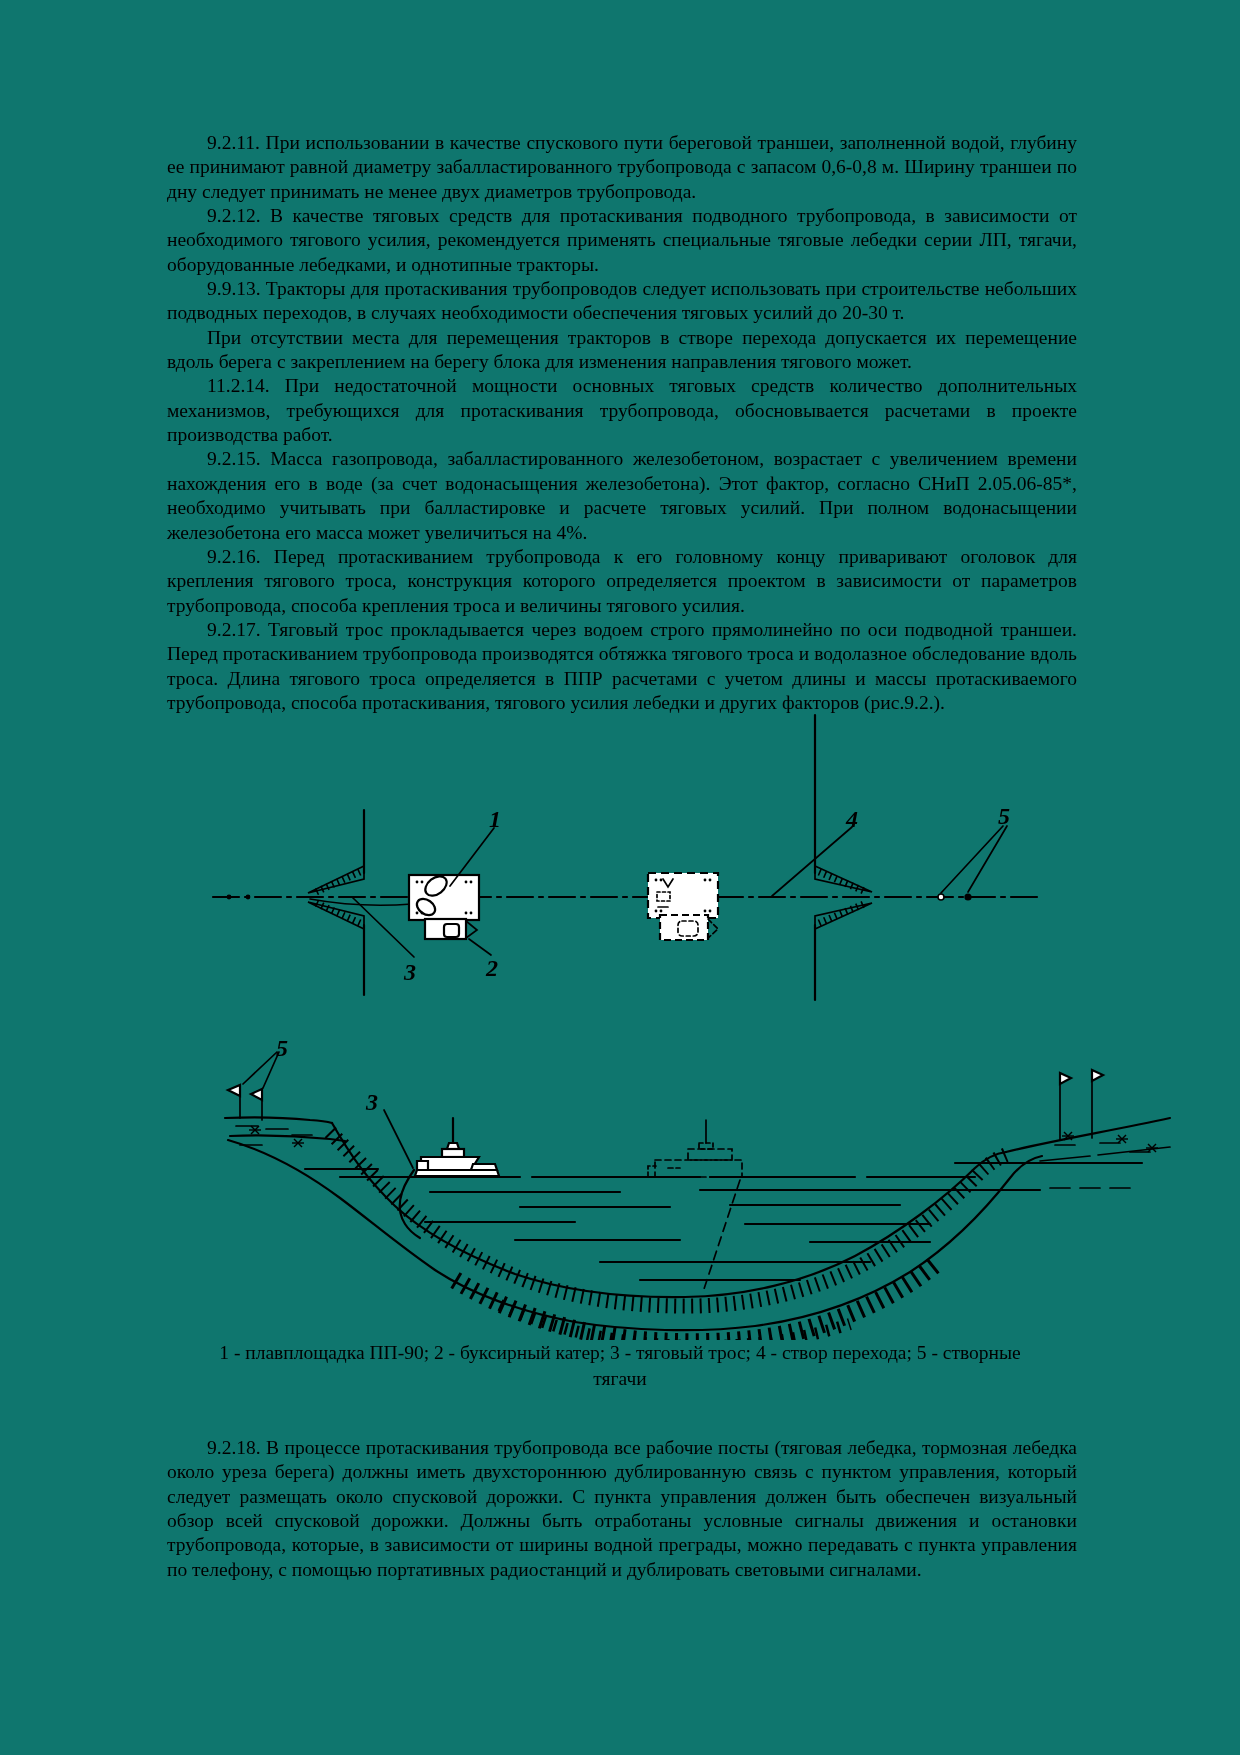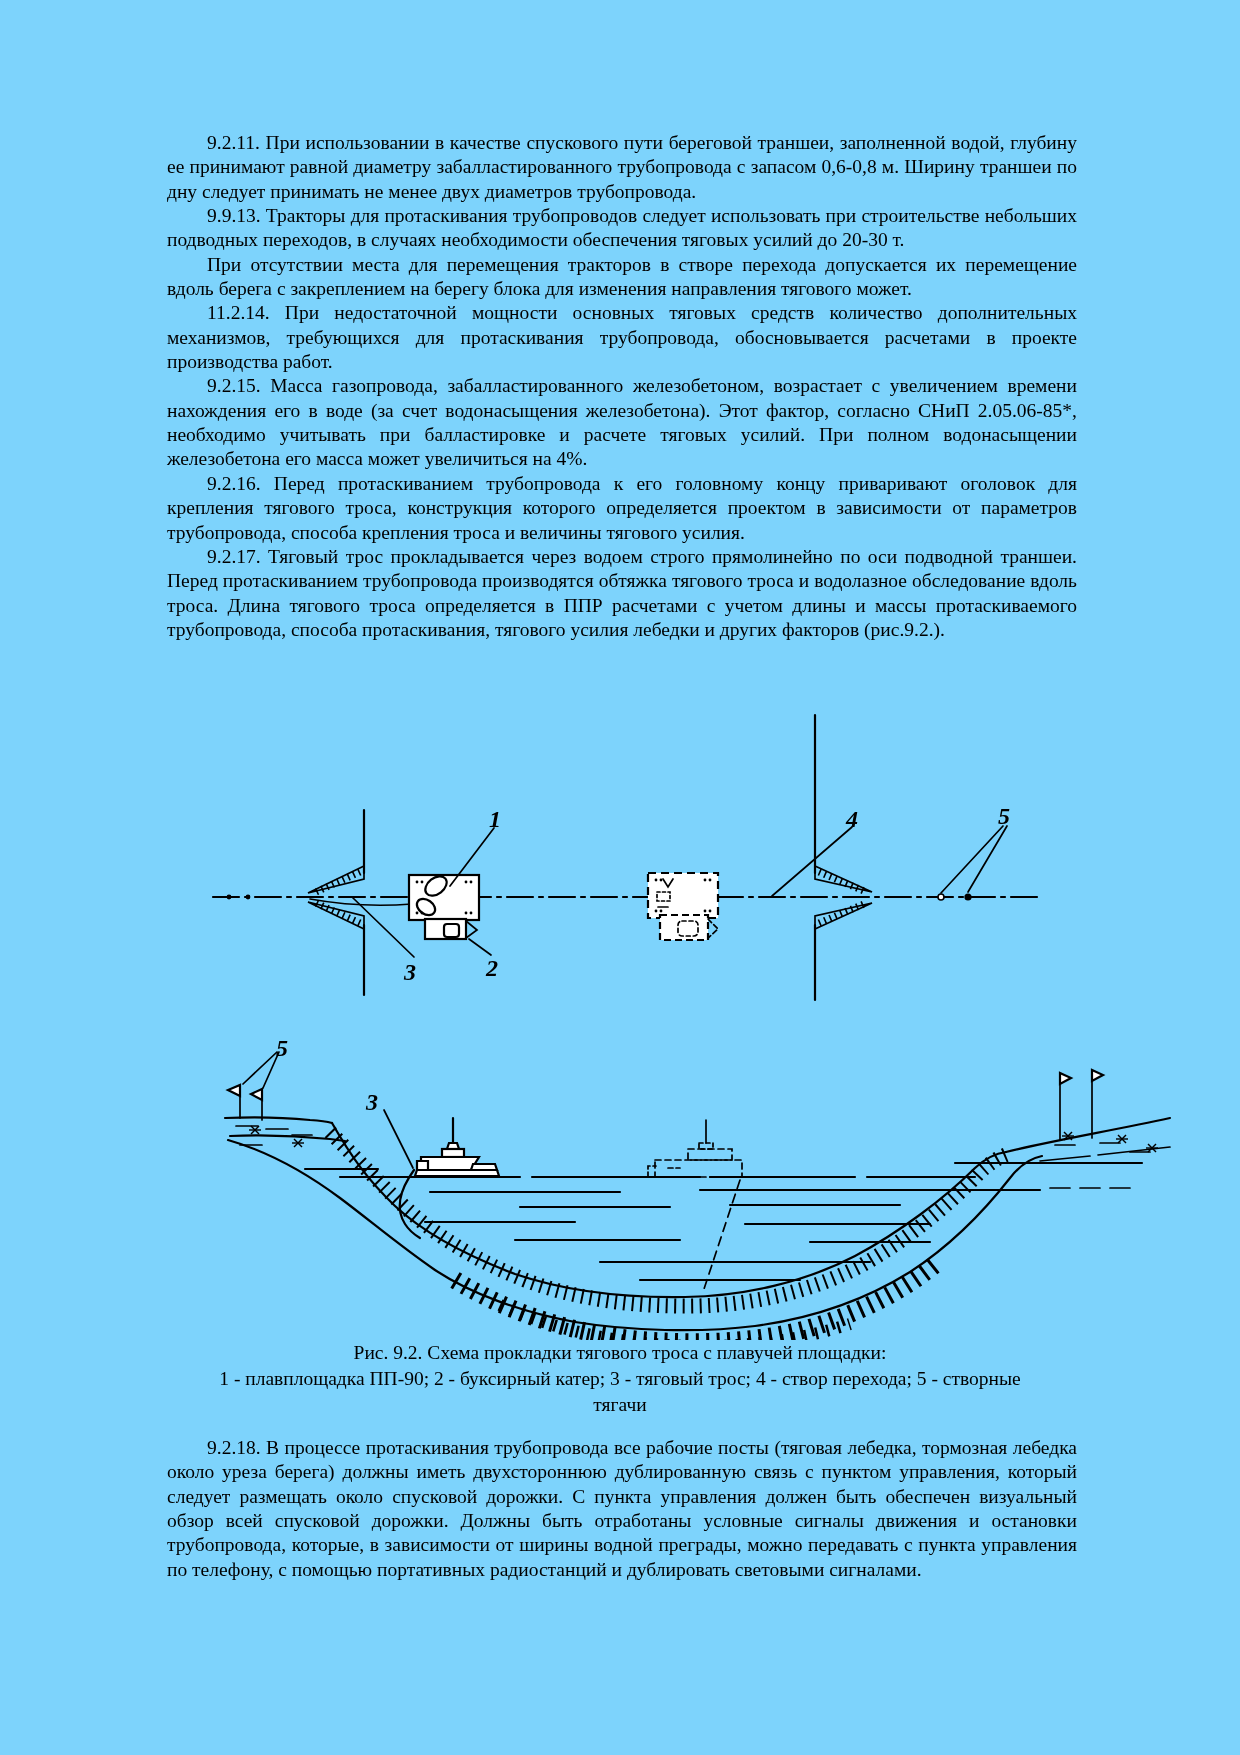--- a/index.html
+++ b/index.html
@@ -4,7 +4,7 @@
 <style>
   html,body { margin:0; padding:0; background:#ffffff; }
   .page {
-    position:relative; width:1240px; height:1755px; background:#7dd3fc;
+    position:relative; width:1240px; height:1755px; background:#0f766e;
     font-family:"Liberation Serif","DejaVu Serif",serif; color:#000;
     overflow:hidden;
   }

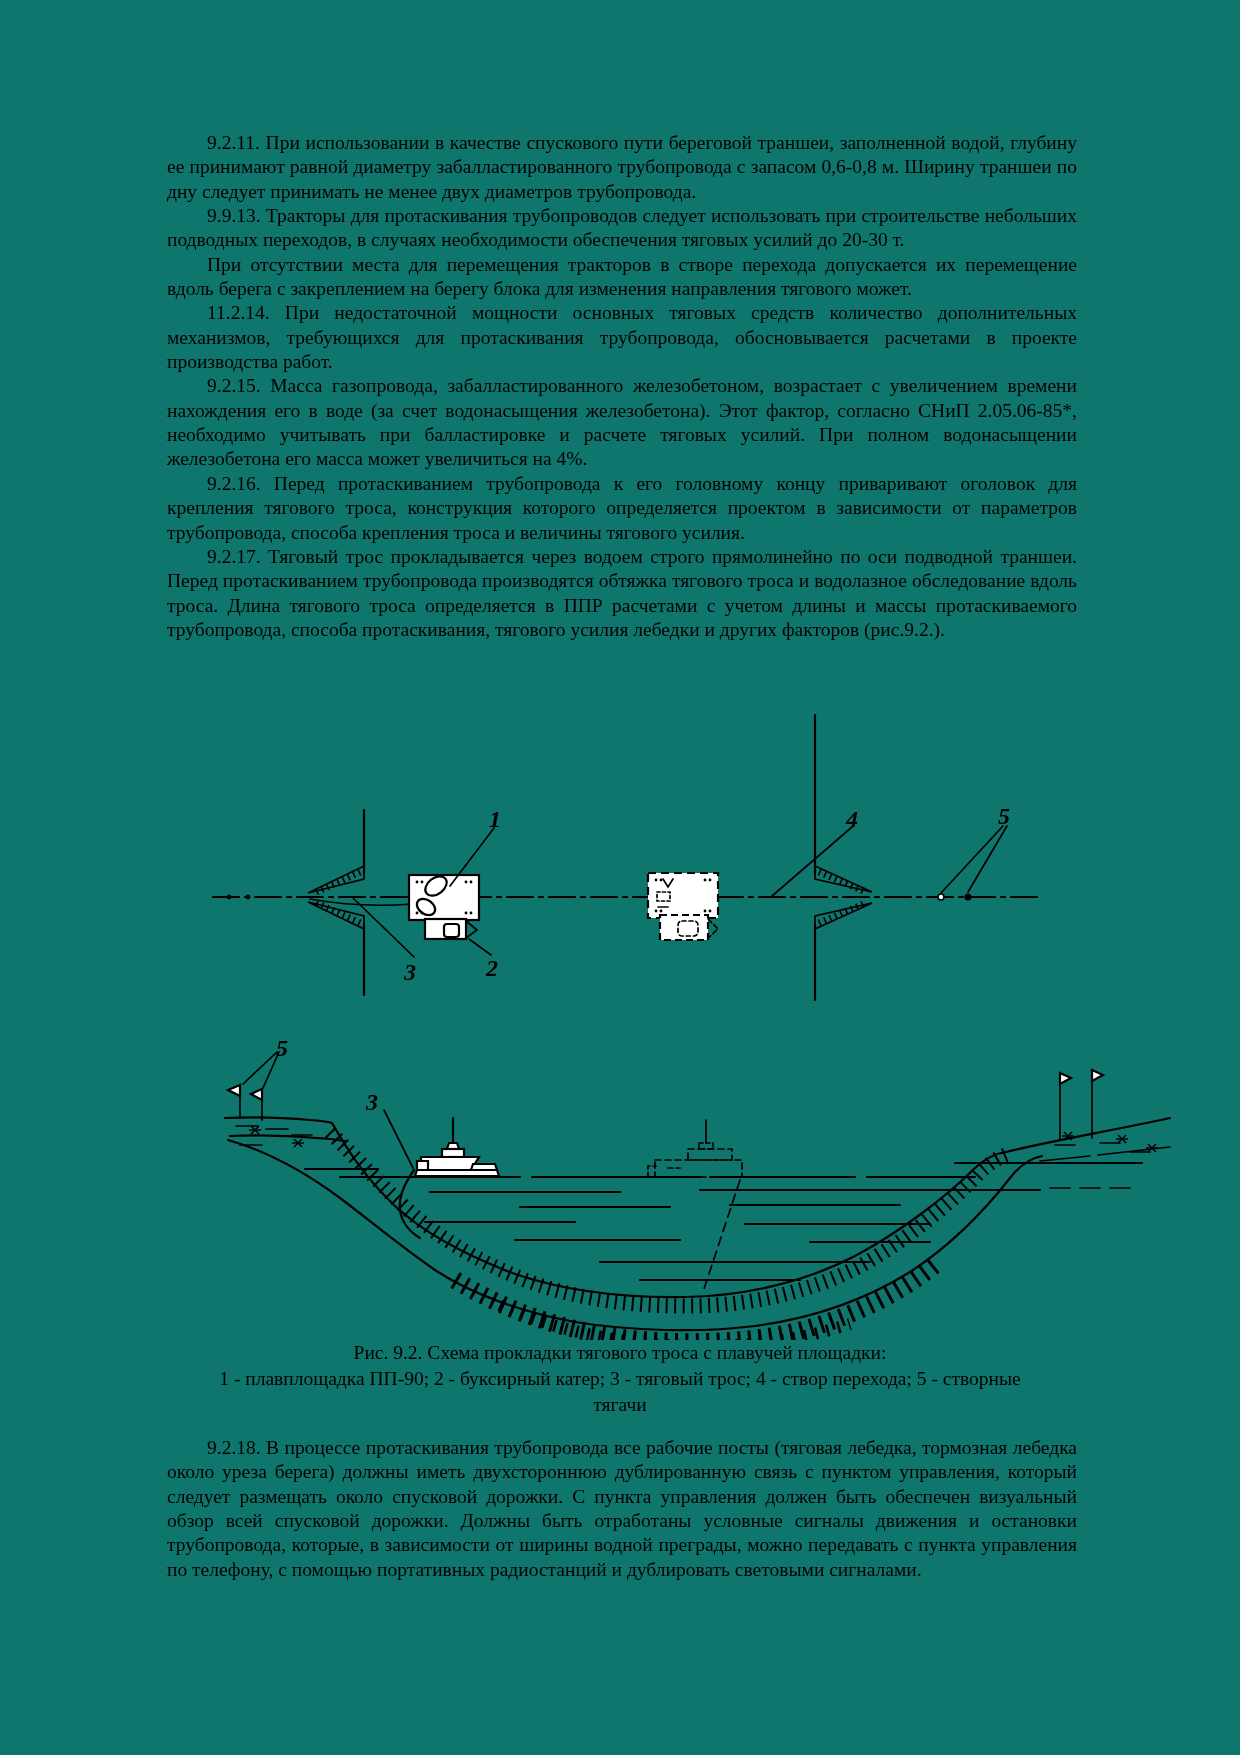--- a/index.html
+++ b/index.html
@@ -30,6 +30,7 @@
 
   <div class="textblock" style="top:131px;">
     <p>9.2.11. При использовании в качестве спускового пути береговой траншеи, заполненной водой, глубину ее принимают равной диаметру забалластированного трубопровода с запасом 0,6-0,8 м. Ширину траншеи по дну следует принимать не менее двух диаметров трубопровода.</p>
+    <p>9.2.12. В качестве тяговых средств для протаскивания подводного трубопровода, в зависимости от необходимого тягового усилия, рекомендуется применять специальные тяговые лебедки серии ЛП, тягачи, оборудованные лебедками, и однотипные тракторы.</p>
     <p>9.9.13. Тракторы для протаскивания трубопроводов следует использовать при строительстве небольших подводных переходов, в случаях необходимости обеспечения тяговых усилий до 20-30 т.</p>
     <p>При отсутствии места для перемещения тракторов в створе перехода допускается их перемещение вдоль берега с закреплением на берегу блока для изменения направления тягового может.</p>
     <p>11.2.14. При недостаточной мощности основных тяговых средств количество дополнительных механизмов, требующихся для протаскивания трубопровода, обосновывается расчетами в проекте производства работ.</p>

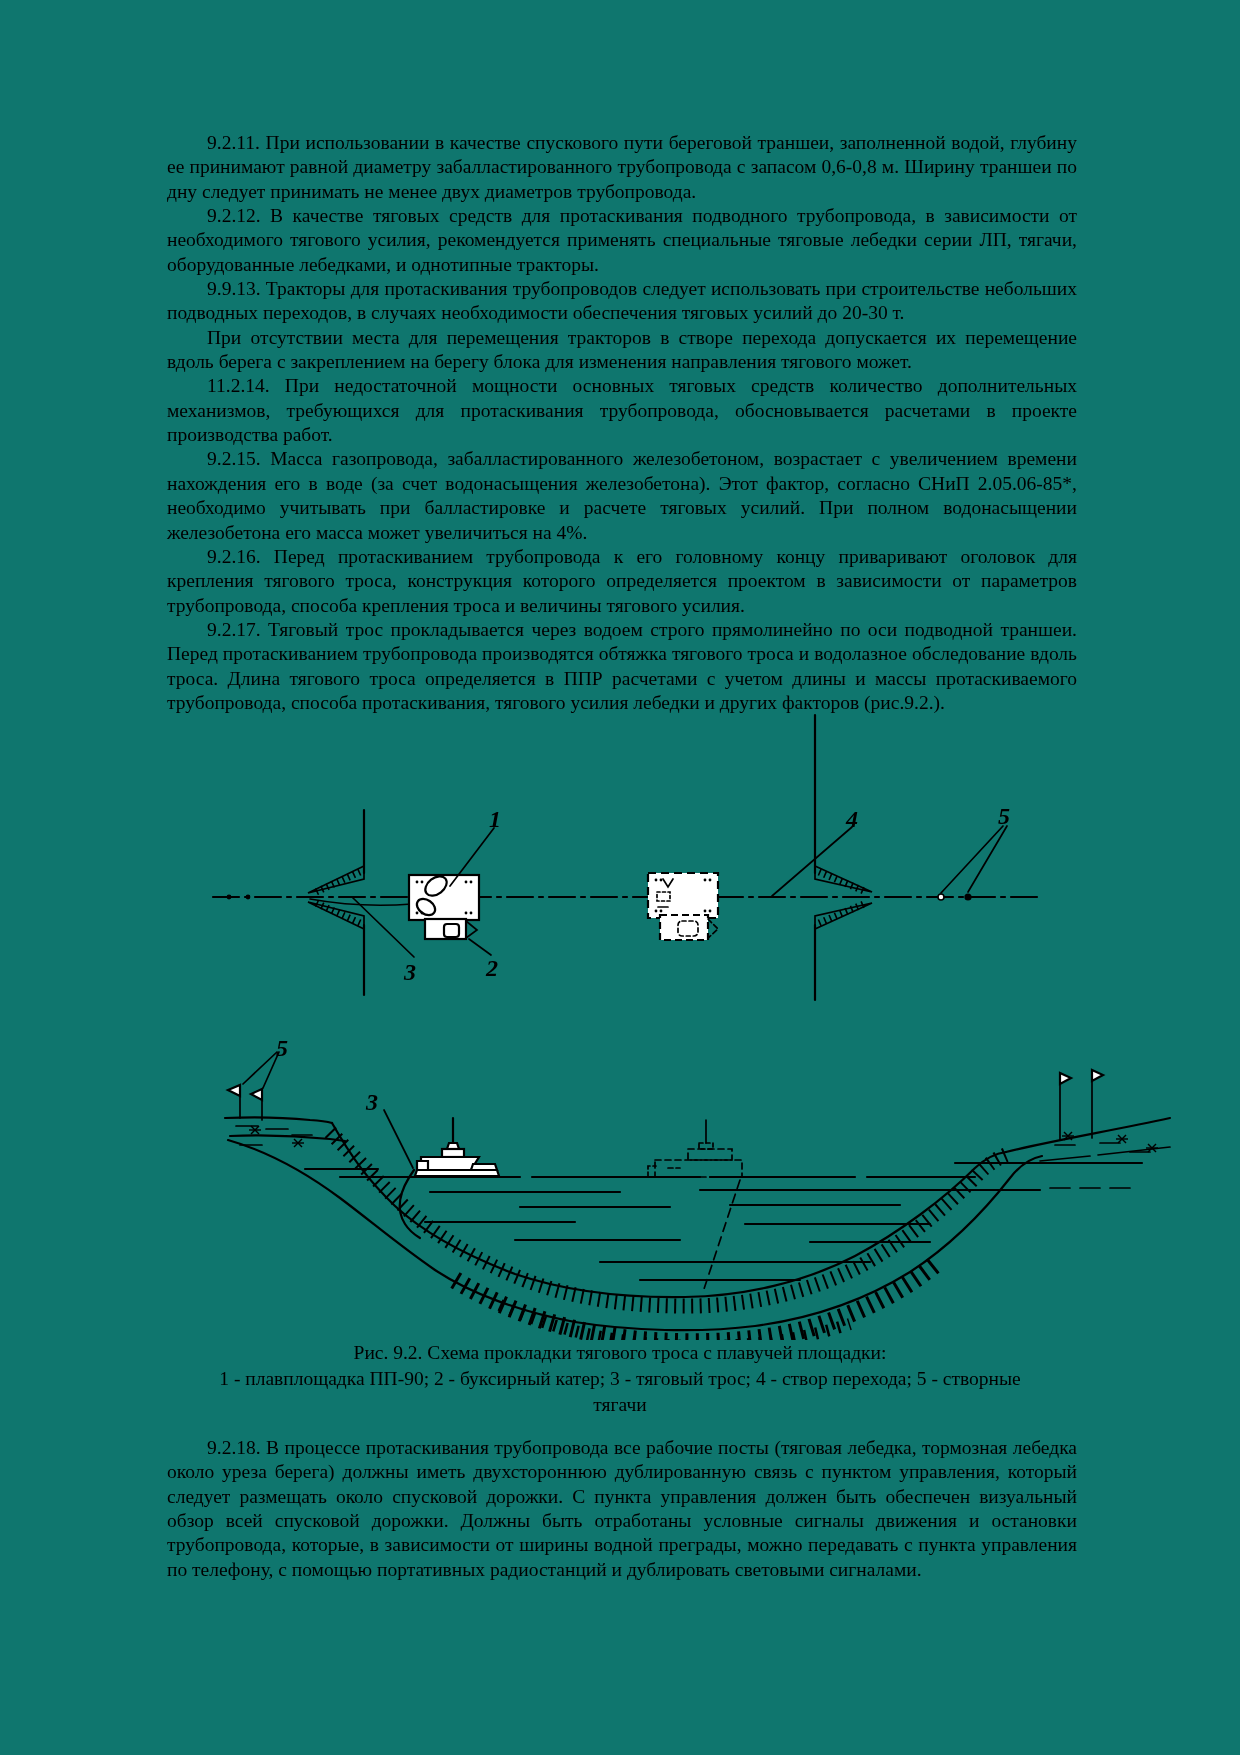--- a/index.html
+++ b/index.html
@@ -230,7 +230,6 @@
   </svg>
 
   <div class="caption" style="top:1340px;">
-    <div class="cap-line">Рис. 9.2. Схема прокладки тягового троса с плавучей площадки:</div>
     <div class="cap-line">1 - плавплощадка ПП-90; 2 - буксирный катер; 3 - тяговый трос; 4 - створ перехода; 5 - створные</div>
     <div class="cap-line">тягачи</div>
   </div>

